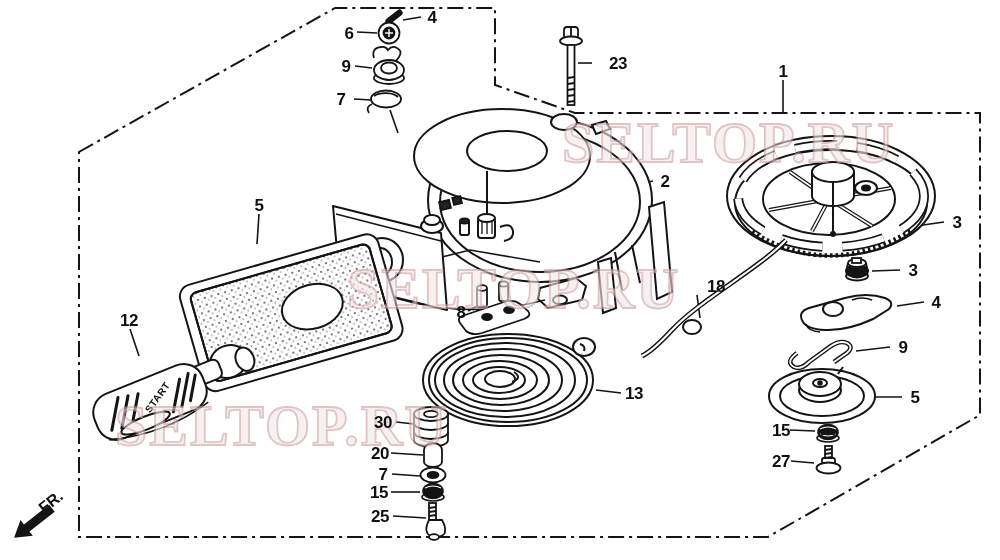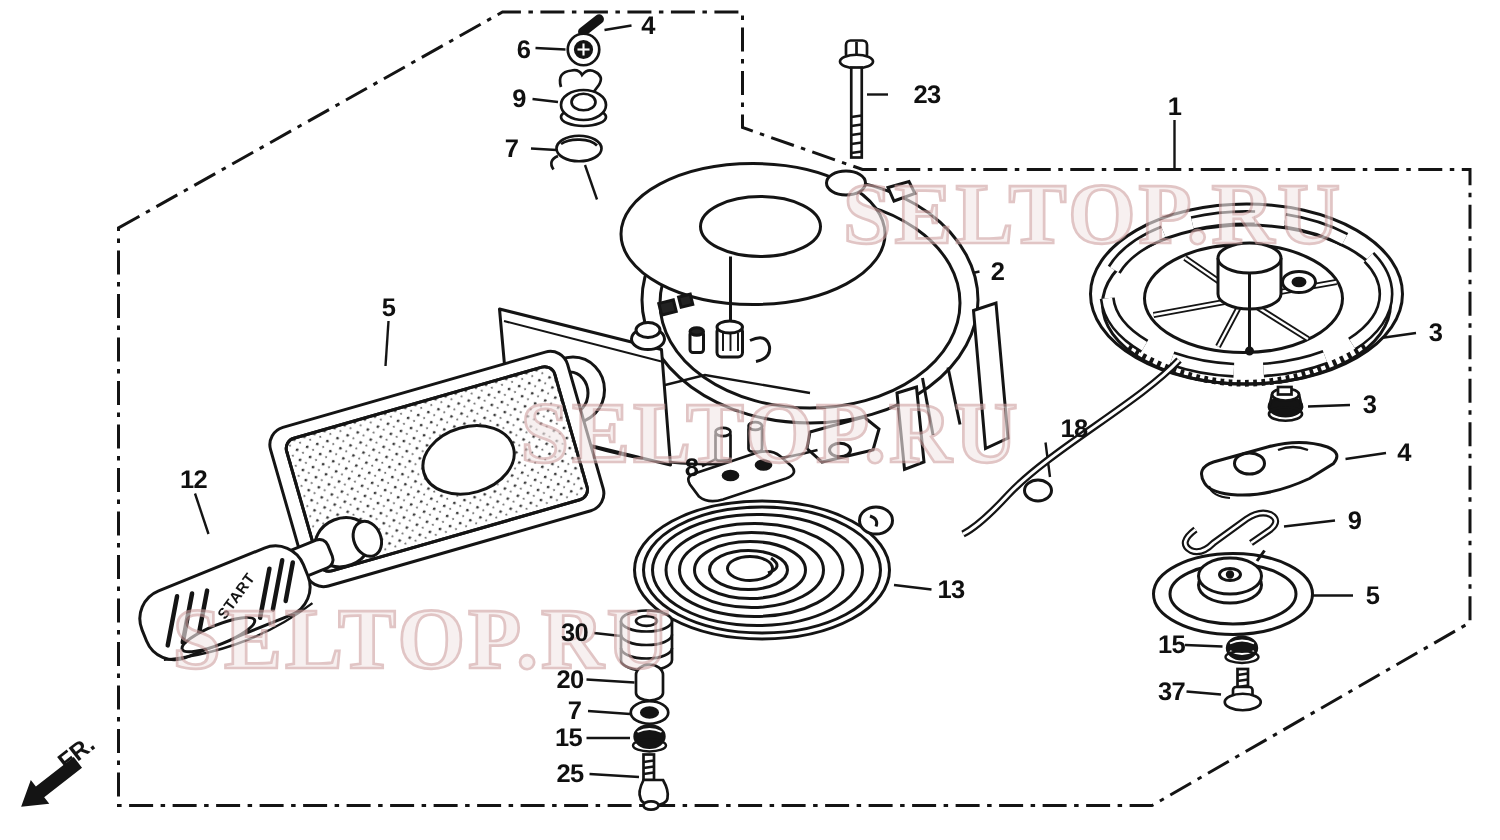--- a/index.html
+++ b/index.html
@@ -318,7 +318,7 @@
 <div class="callout" style="left:915px;top:397px">5</div>
 <div class="callout" style="left:634px;top:393px">13</div>
 <div class="callout" style="left:781px;top:430px">15</div>
-<div class="callout" style="left:781px;top:461px">37</div>
+<div class="callout" style="left:781px;top:461px">27</div>
 <div class="callout" style="left:383px;top:422px">30</div>
 <div class="callout" style="left:380px;top:453px">20</div>
 <div class="callout" style="left:383px;top:474px">7</div>

